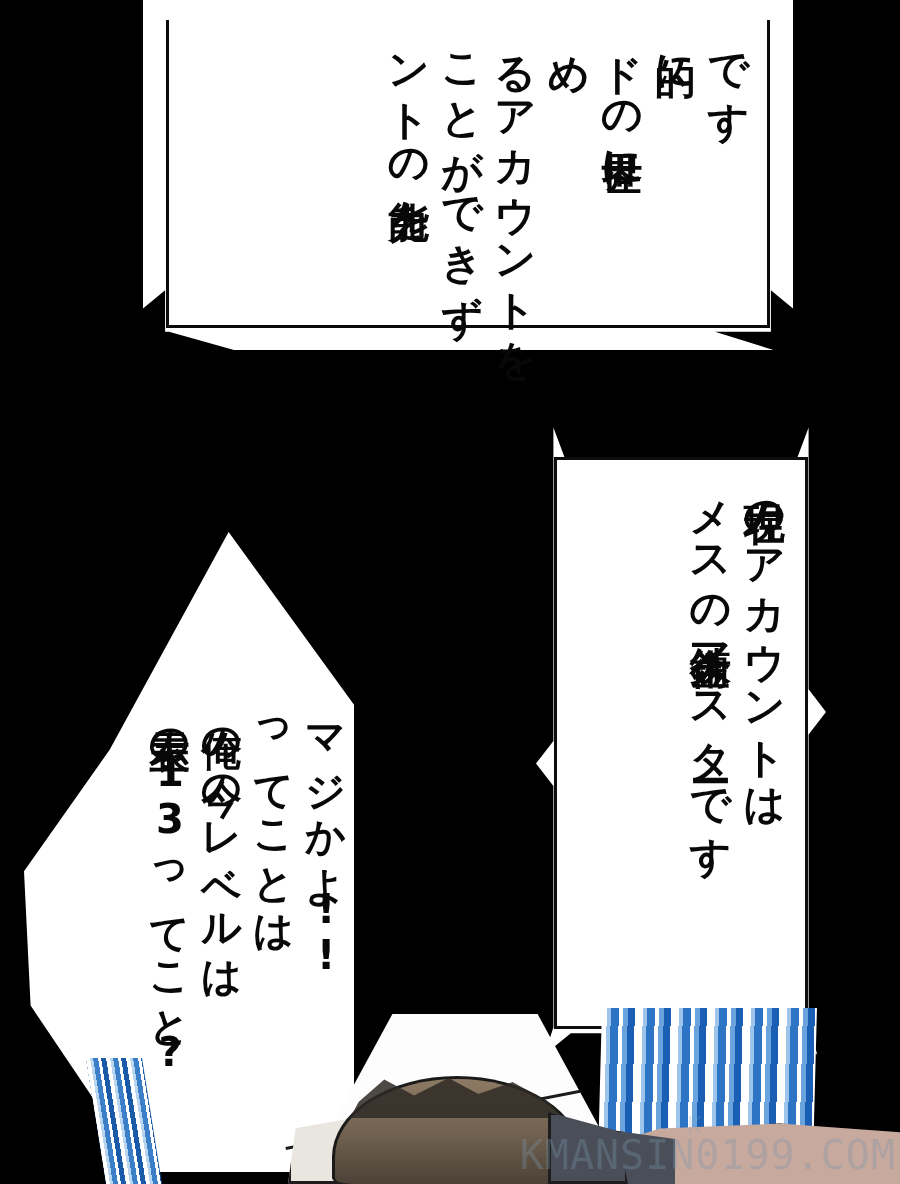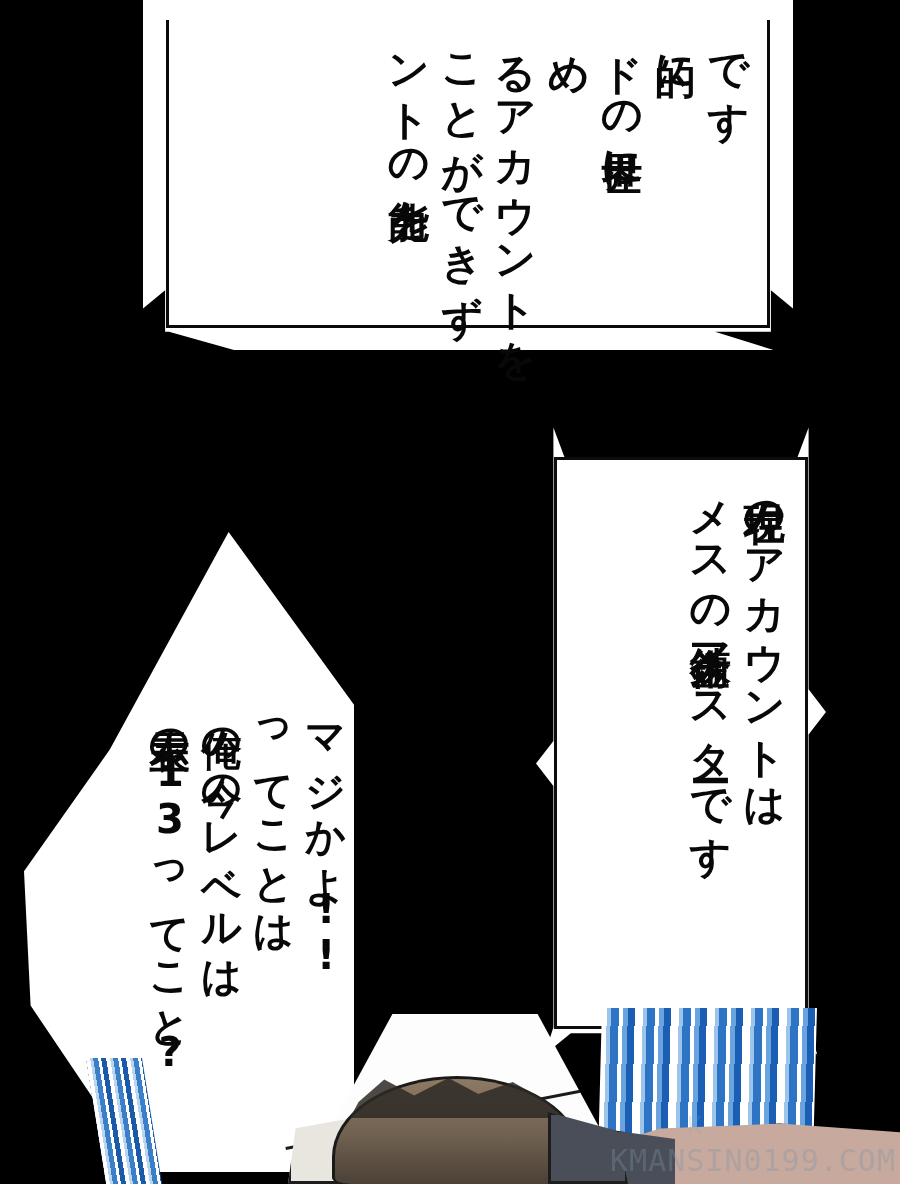--- a/index.html
+++ b/index.html
@@ -232,7 +232,7 @@
     position:absolute;
     right:4px;bottom:6px;
     font-family:"DejaVu Sans Mono","Liberation Mono",monospace;
-    font-size:30px;
+    font-size:40px;
     letter-spacing:1px;
     color:rgba(120,150,170,0.34);
     white-space:nowrap;

